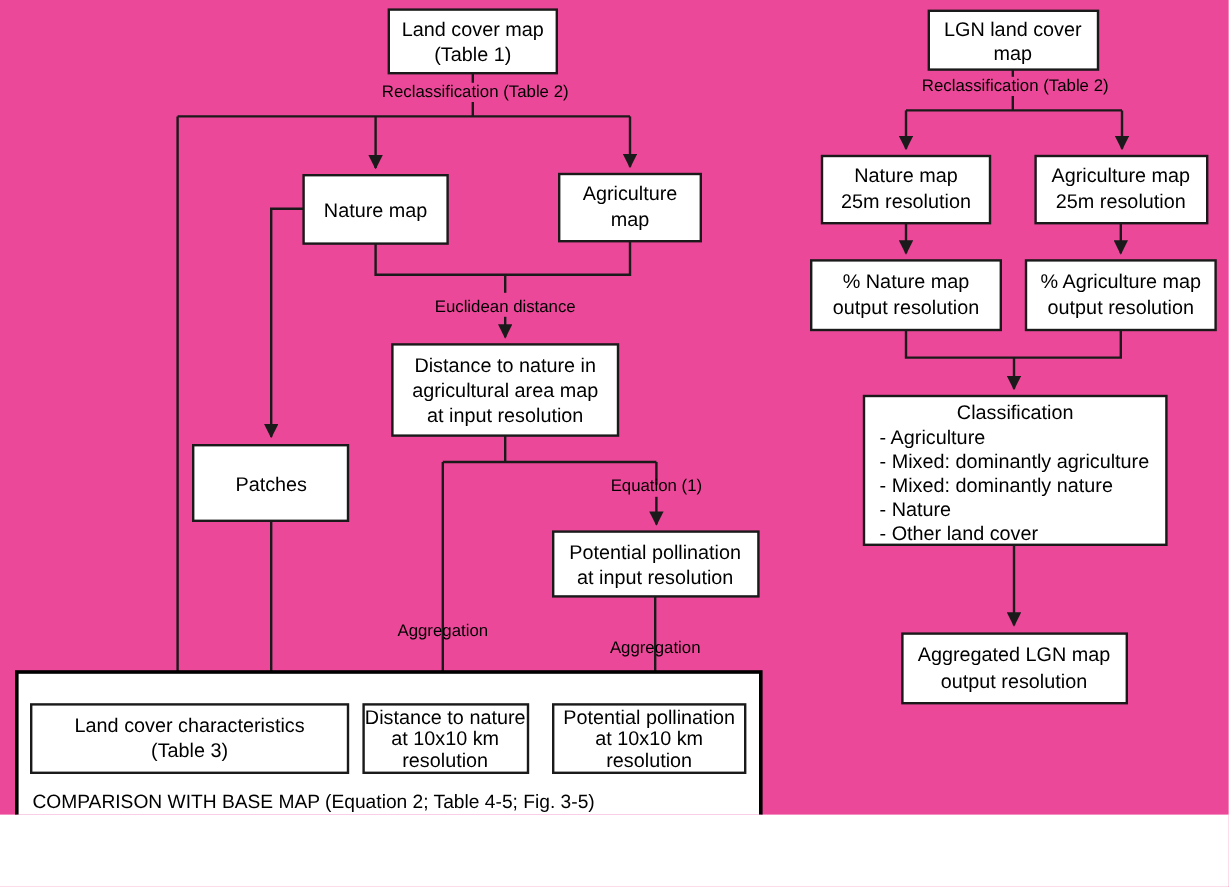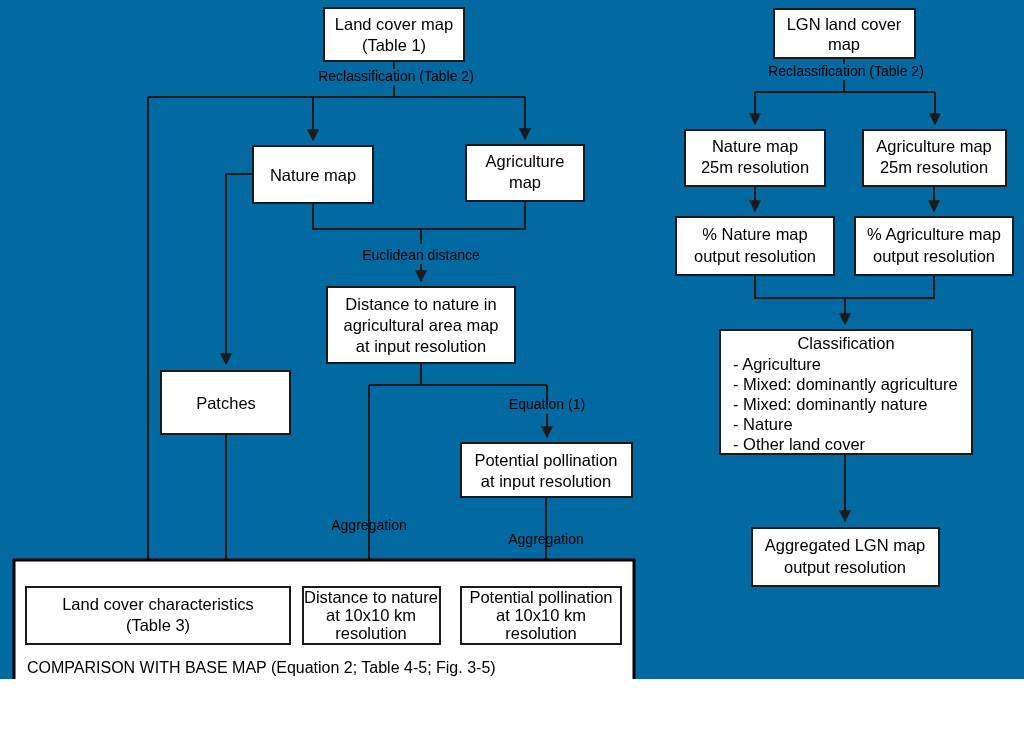--- a/index.html
+++ b/index.html
@@ -11,7 +11,7 @@
     position: relative;
     width: 1024px;
     height: 679px;
-    background: #0369a1;
+    background: #ec4899;
     font-family: "Liberation Sans", sans-serif;
     overflow: hidden;
   }

